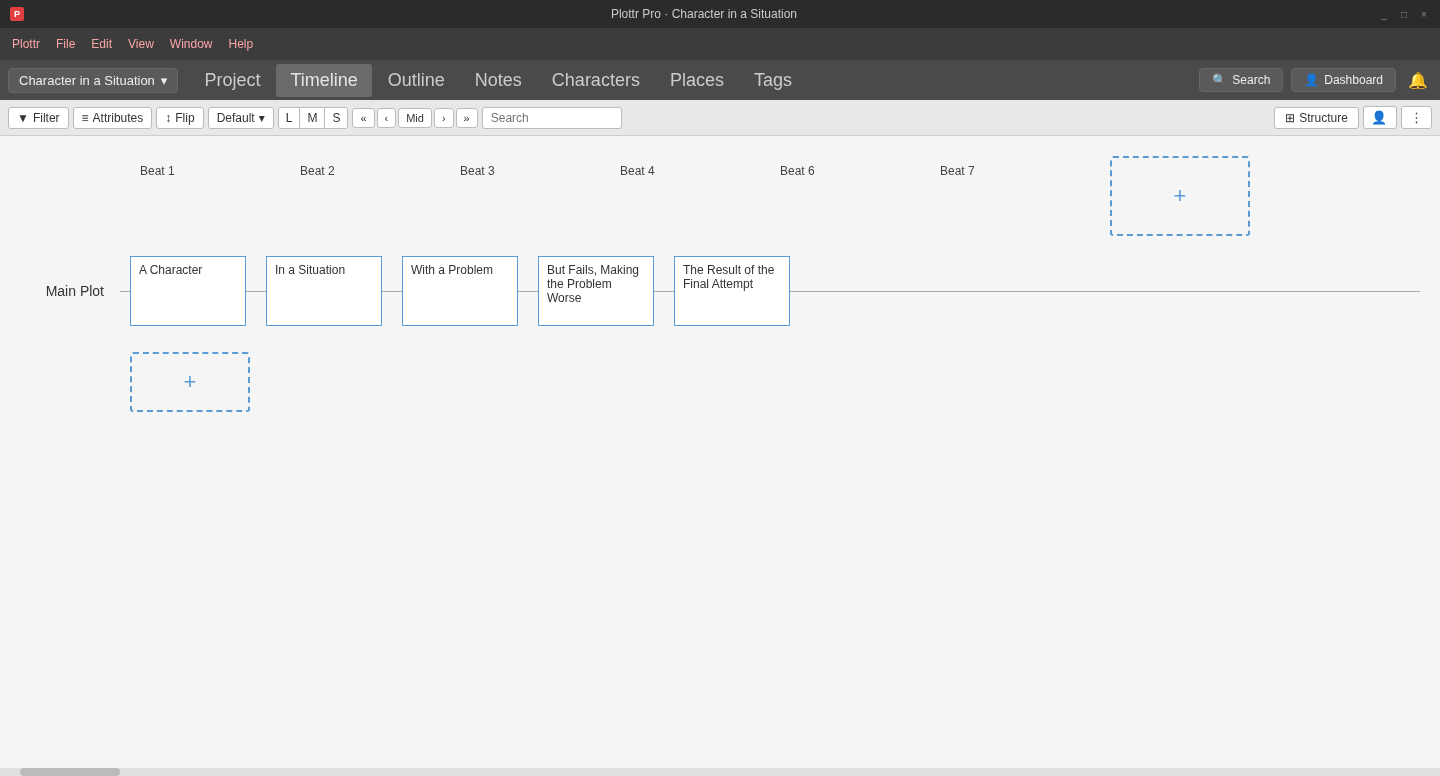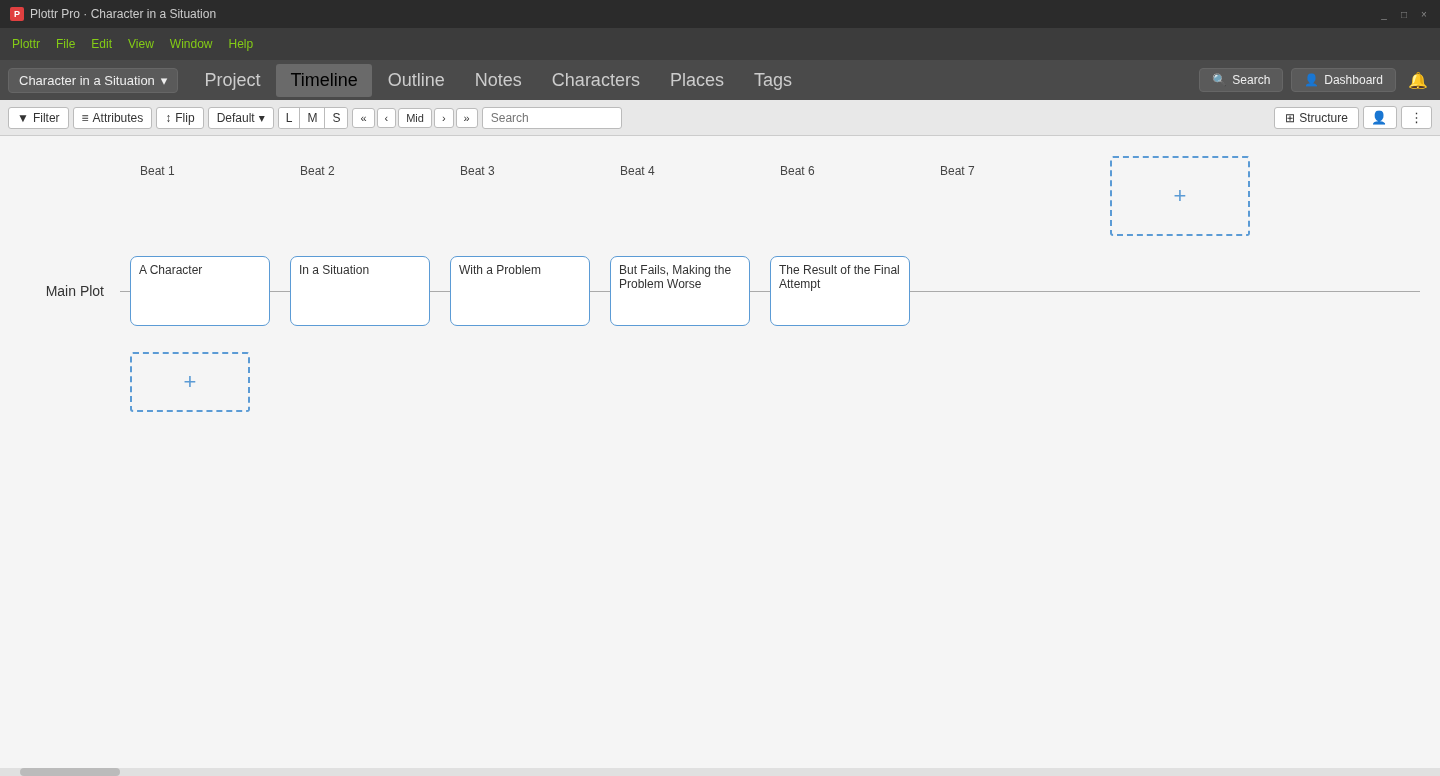--- a/index.html
+++ b/index.html
@@ -24,7 +24,7 @@
       display: flex; align-items: center; justify-content: center;
       color: white; font-size: 9px; font-weight: bold;
     }
-    #title-bar .title-text { flex: 1; }
+    #title-bar .title-text { flex: 1; text-align: center; }
     #title-bar .window-controls { display: flex; gap: 8px; }
     #title-bar .wc-btn {
       width: 12px; height: 12px;

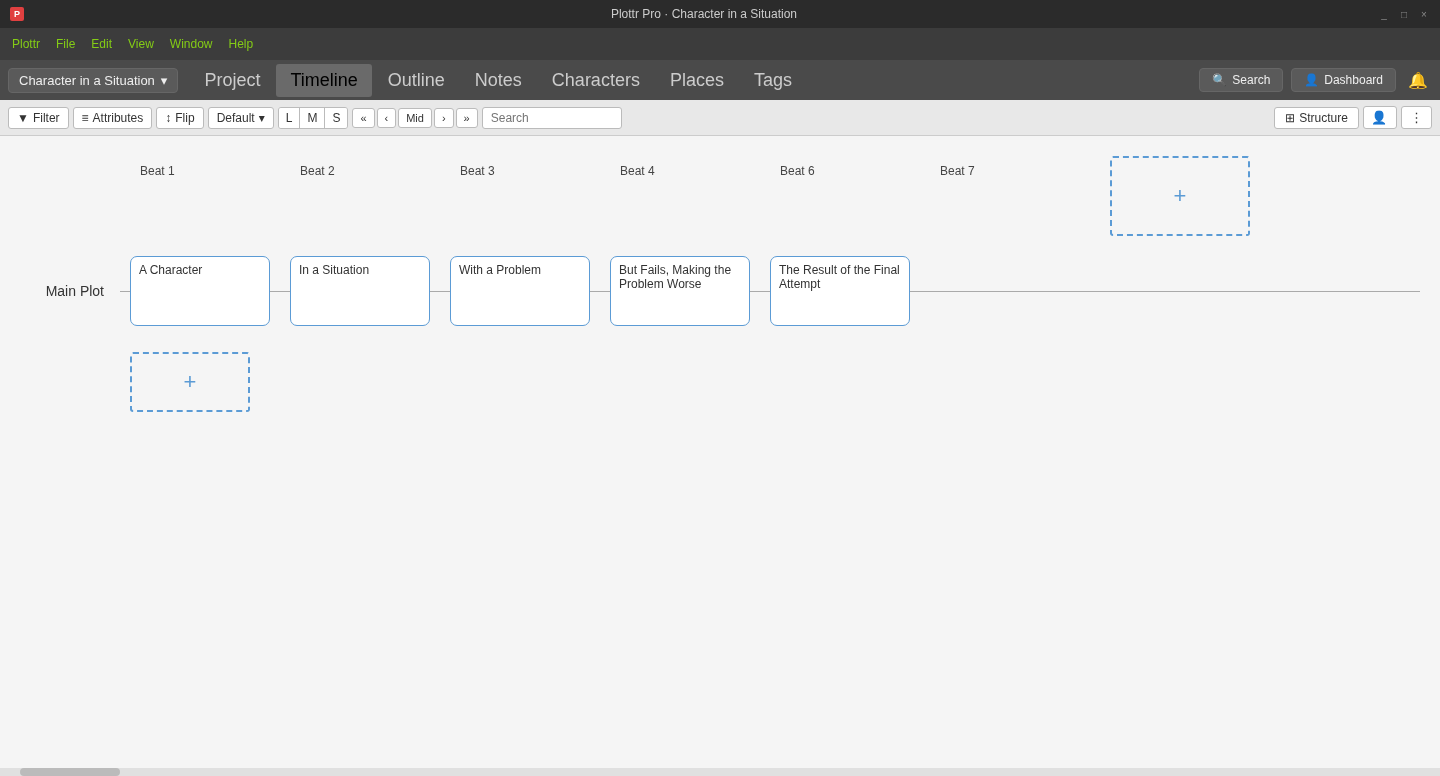--- a/index.html
+++ b/index.html
@@ -36,7 +36,7 @@
     
     #menu-bar {
       background: #3c3c3c;
-      color: #84cc16;
+      color: #fca5a5;
       height: 22px;
       display: flex;
       align-items: center;

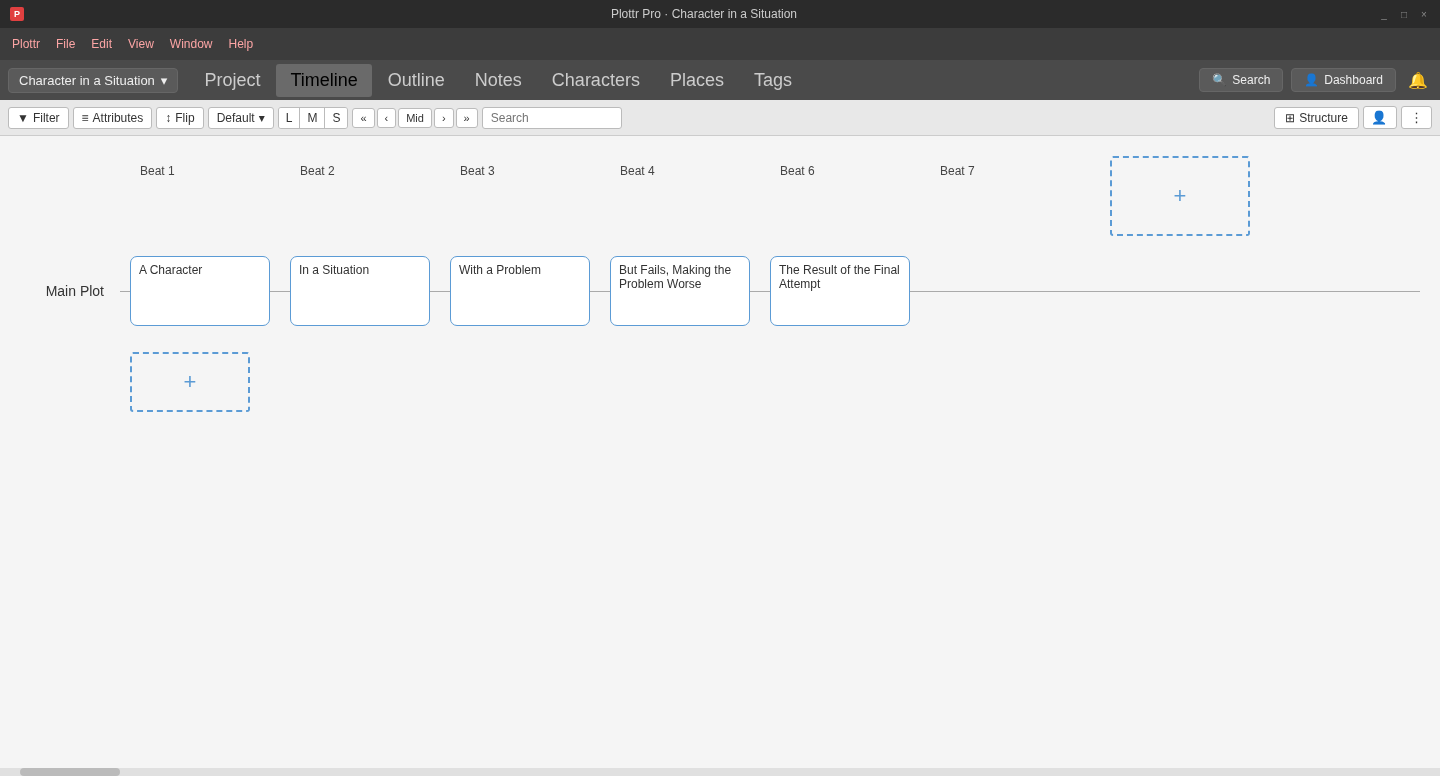--- a/index.html
+++ b/index.html
@@ -77,7 +77,7 @@
       cursor: pointer;
       border-radius: 3px;
     }
-    .nav-tab.active { background: #6a6a6a; color: #000000; }
+    .nav-tab.active { background: #6a6a6a; color: #e5e5e5; }
     .nav-right { display: flex; align-items: center; gap: 8px; }
     .nav-btn {
       background: #5a5a5a;

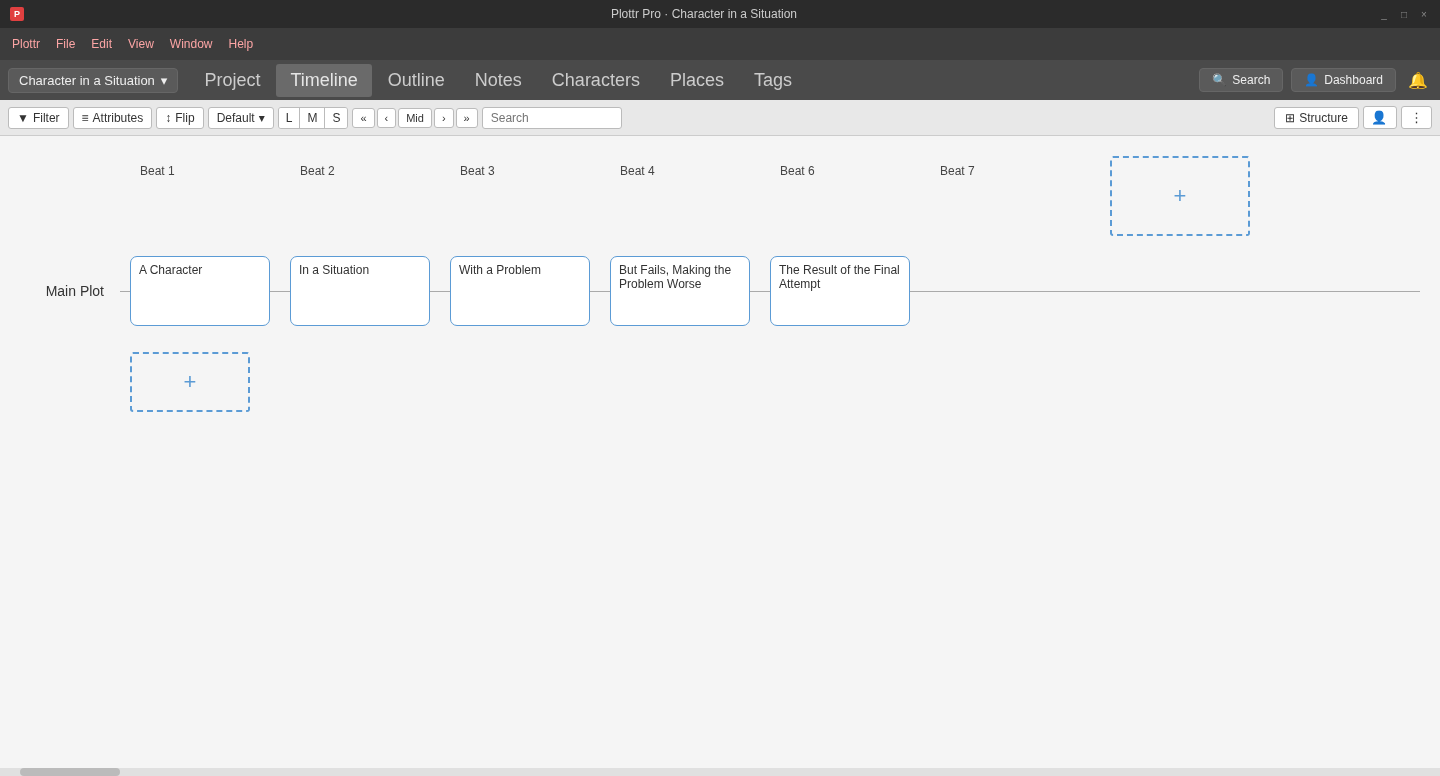--- a/index.html
+++ b/index.html
@@ -235,11 +235,11 @@
 
     
     .beat-card {
-      width: 140px;
+      width: 116px;
       min-height: 70px;
       border: 1.5px solid #5b9bd5;
       background: white;
-      border-radius: 7px;
+      border-radius: 0;
       padding: 6px 8px;
       font-size: 12px;
       color: #333;

